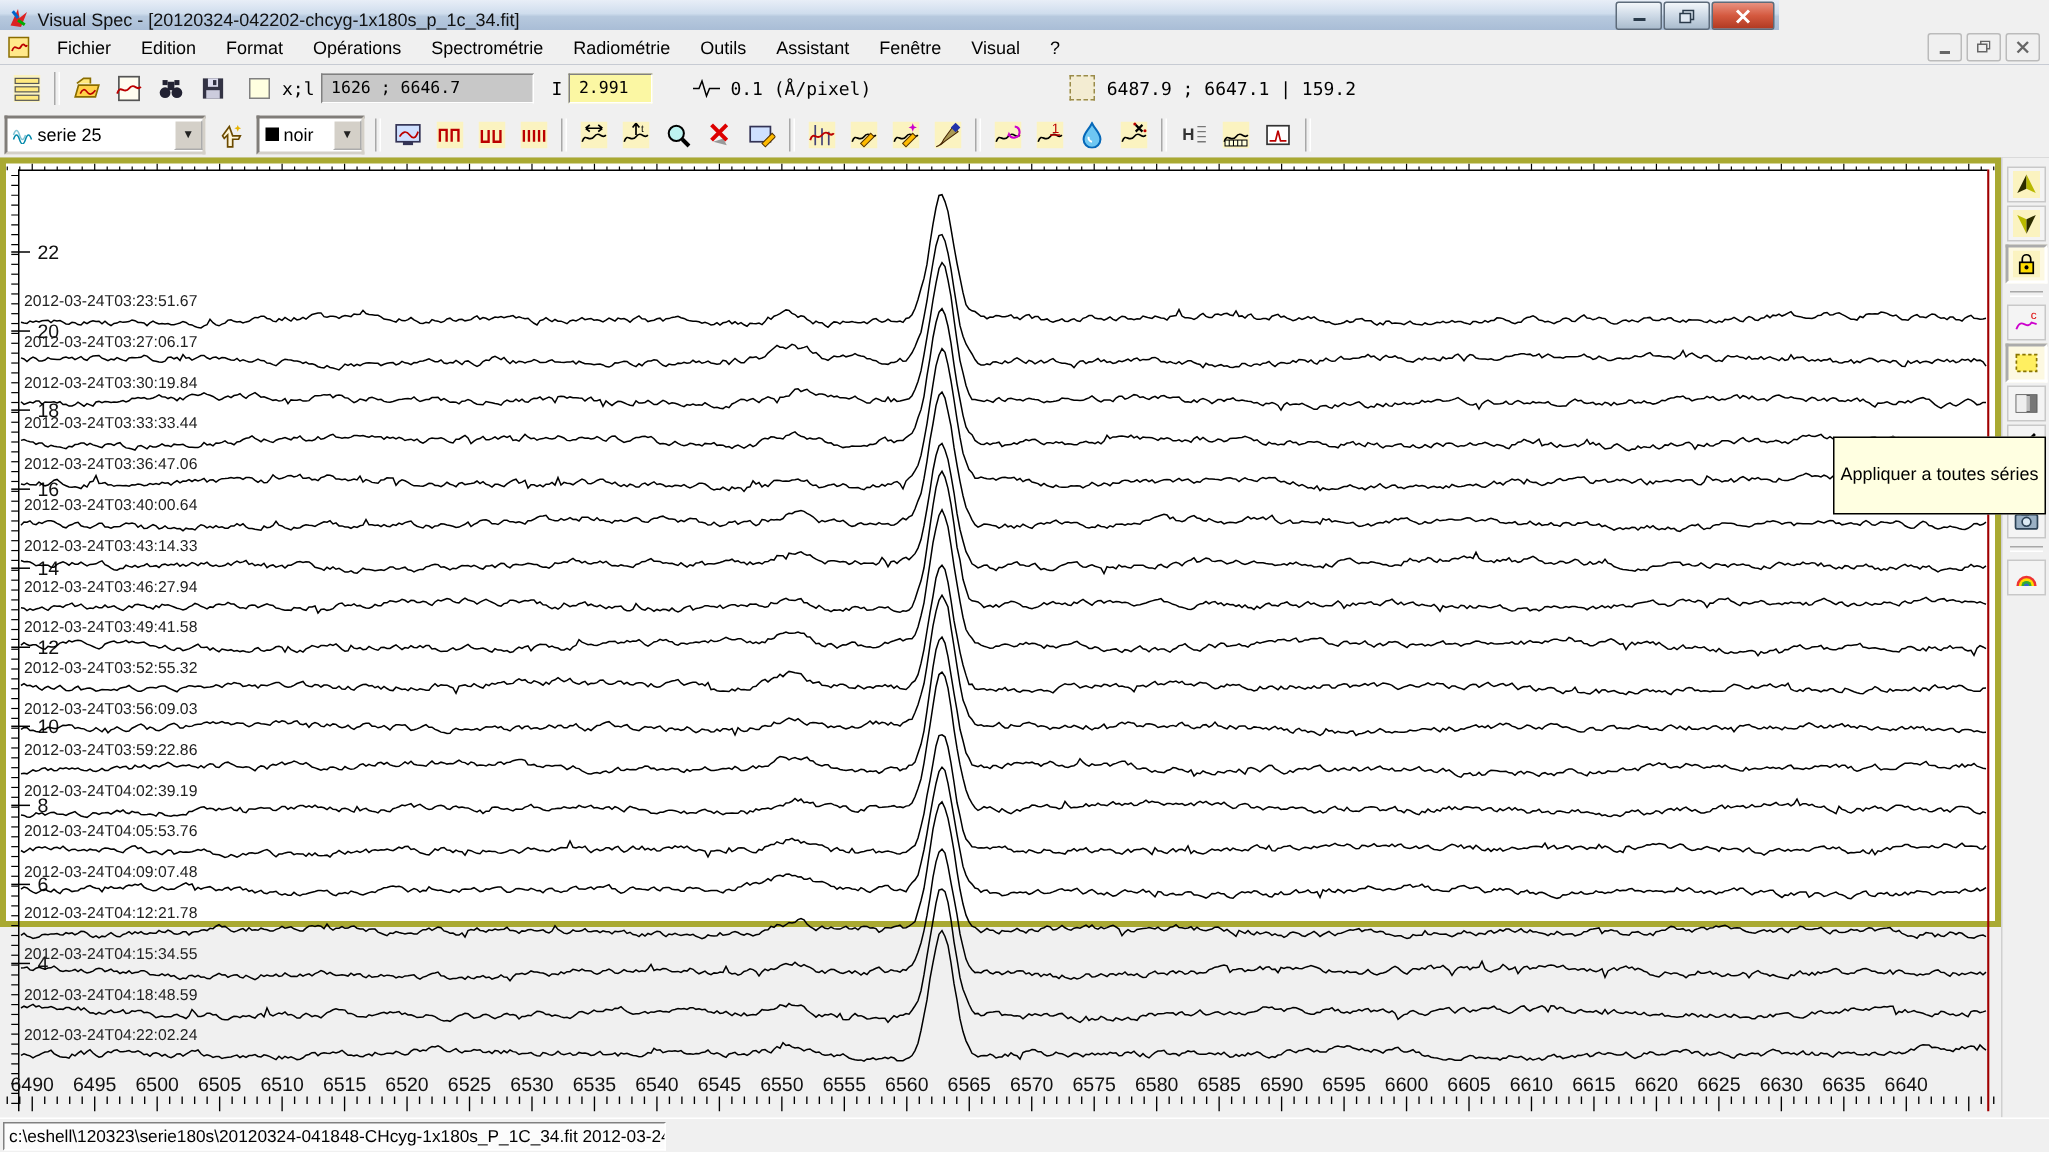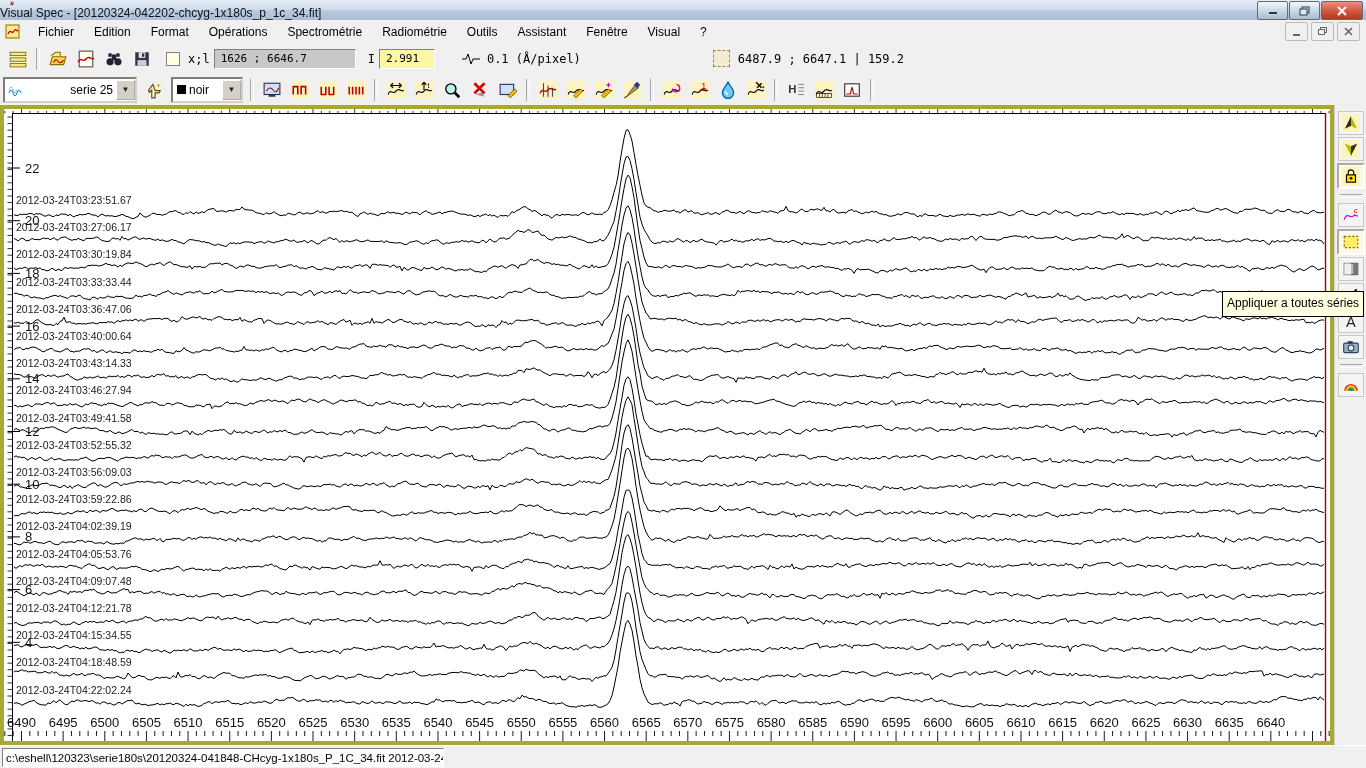--- a/index.html
+++ b/index.html
@@ -6,9 +6,9 @@
   body{width:1366px;height:768px;overflow:hidden;background:#f0f0f0;
        font-family:"Liberation Sans",sans-serif;font-size:12px;color:#000;position:relative;}
   
-  .titlebar{position:absolute;left:0;top:0;width:1366px;height:20px;
+  .titlebar{position:absolute;left:0;top:0;width:1186px;height:20px;
     background:linear-gradient(#e8eef7,#cfdded 45%,#b7c9de 55%,#a9bdd6);
-    border-bottom:1px solid #8096ad;display:flex;align-items:flex-start;flex-direction:column;}
+    border-bottom:1px solid #8096ad;display:flex;align-items:flex-end;}
   .titlebar .appicon{width:16px;height:16px;margin:0 5px 0 4px;}
   .title-text{font-size:12px;color:#111;}
   .winbtns{position:absolute;right:3px;top:1px;display:flex;gap:1px;}

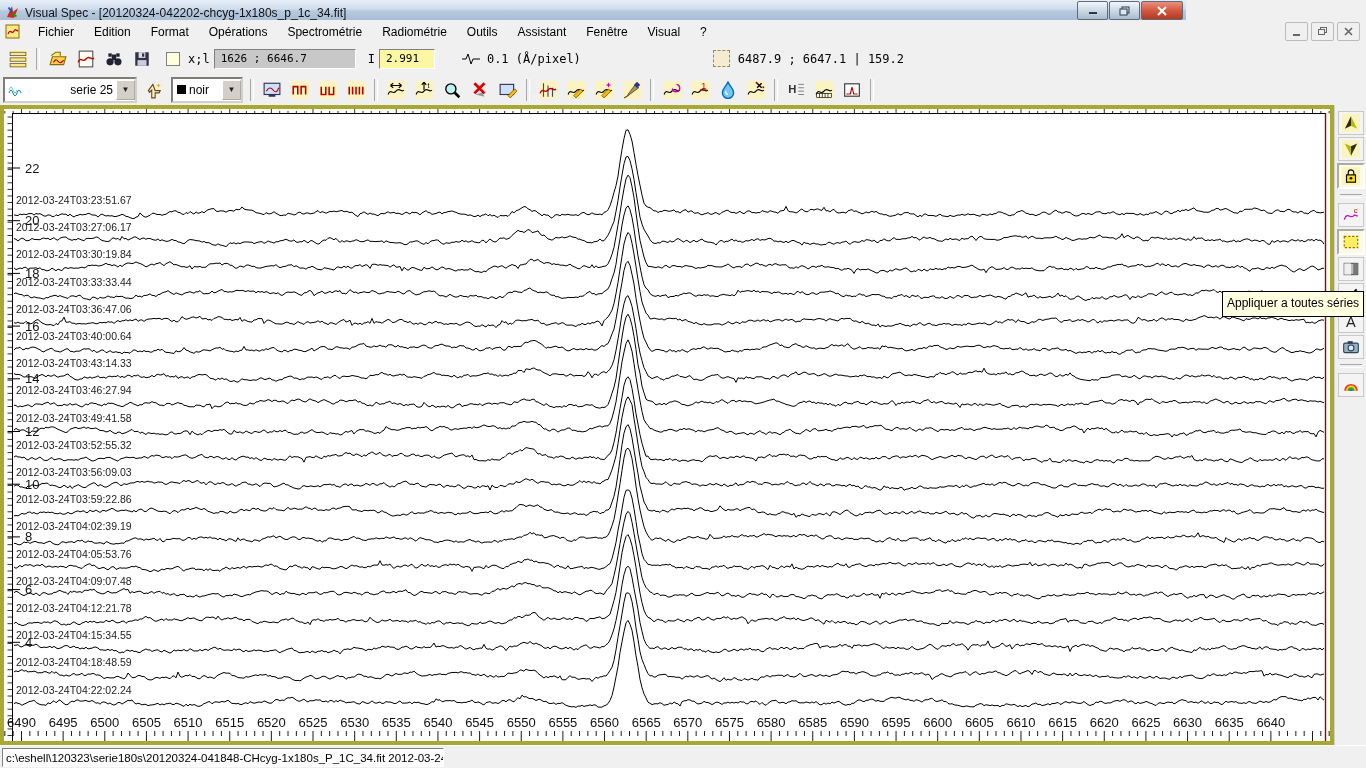--- a/index.html
+++ b/index.html
@@ -190,7 +190,7 @@
 </div>
 
 <div class="toolbar2">
-  <div class="dd" style="width:130px;text-align:right;">
+  <div class="dd" style="width:130px;">
     <svg class="ddglyph" viewBox="0 0 14 12">
       <path d="M1 9 q2-6 4 0 t4 0 t4 0" fill="none" stroke="#08a"></path>
       <path d="M1 6 q2-6 4 0 t4 0" fill="none" stroke="#08a" opacity=".5"></path>

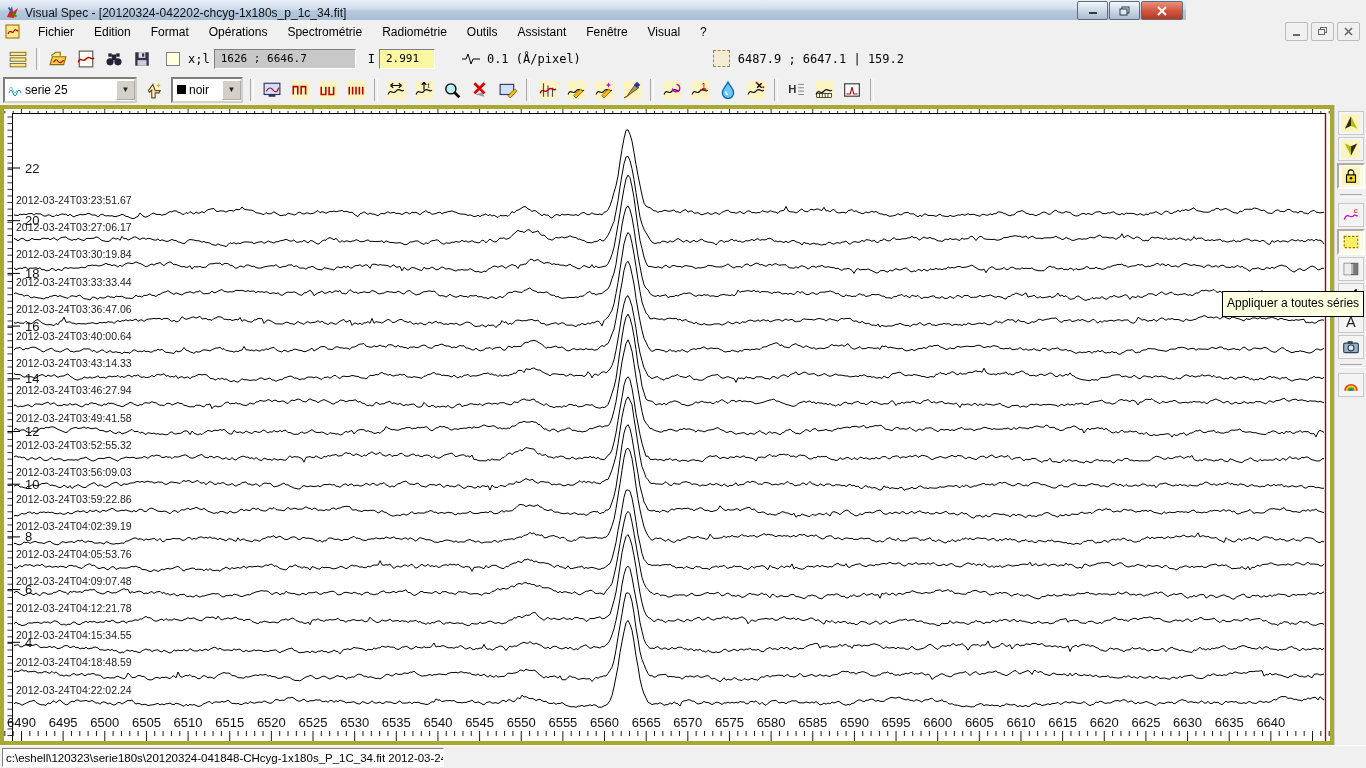--- a/index.html
+++ b/index.html
@@ -47,7 +47,7 @@
   .ddglyph{width:14px;height:12px;margin-left:3px;flex:none;}
   
   .main{position:absolute;left:0;top:105px;width:1366px;height:640px;}
-  .plotwrap{position:absolute;left:0;top:0;width:1334px;height:640px;
+  .plotwrap{position:absolute;left:0;top:0;width:1334px;height:513px;
     border:4px solid #a9a932;box-sizing:border-box;background:#fff;}
   .plotwrap svg{display:block;}
   .right-toolbar{position:absolute;left:1334px;top:0;width:32px;height:640px;background:#f0f0f0;

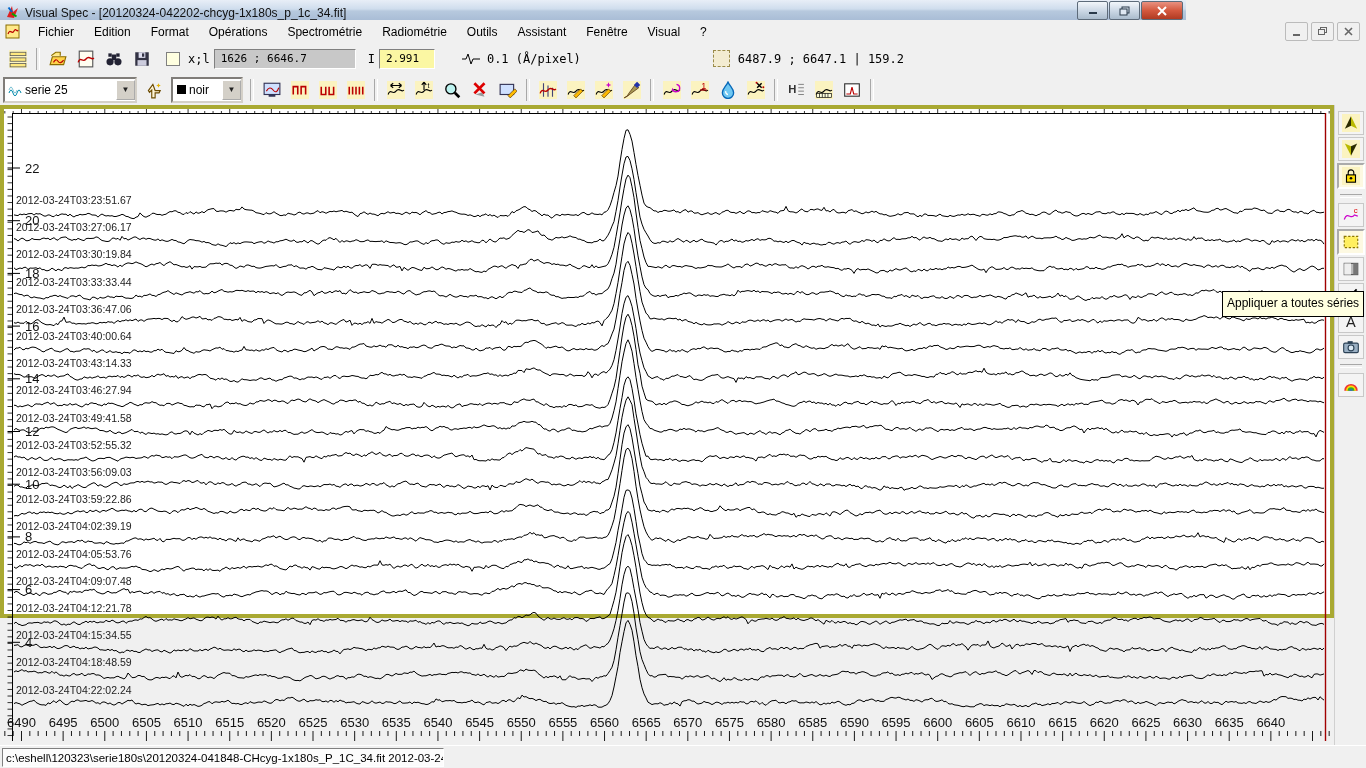--- a/index.html
+++ b/index.html
@@ -56,7 +56,7 @@
     border:1px solid #c8c8c8;background:#f4f4f4;}
   .rbtn.pressed{border:2px inset #fff;background:#fdf9e2;}
   .rsep{width:22px;height:2px;margin:4px 0;border-top:1px solid #a8a8a8;border-bottom:1px solid #fff;}
-  .tooltip{position:absolute;left:1222px;top:186px;height:16px;padding:4px 4px;background:#ffffe1;
+  .tooltip{position:absolute;left:1222px;top:186px;height:16px;padding:17px 4px;background:#ffffe1;
     border:1px solid #000;font-size:12px;white-space:nowrap;z-index:50;}
   
   .statusbar{position:absolute;left:0;top:745px;width:1366px;height:23px;background:#f0f0f0;

